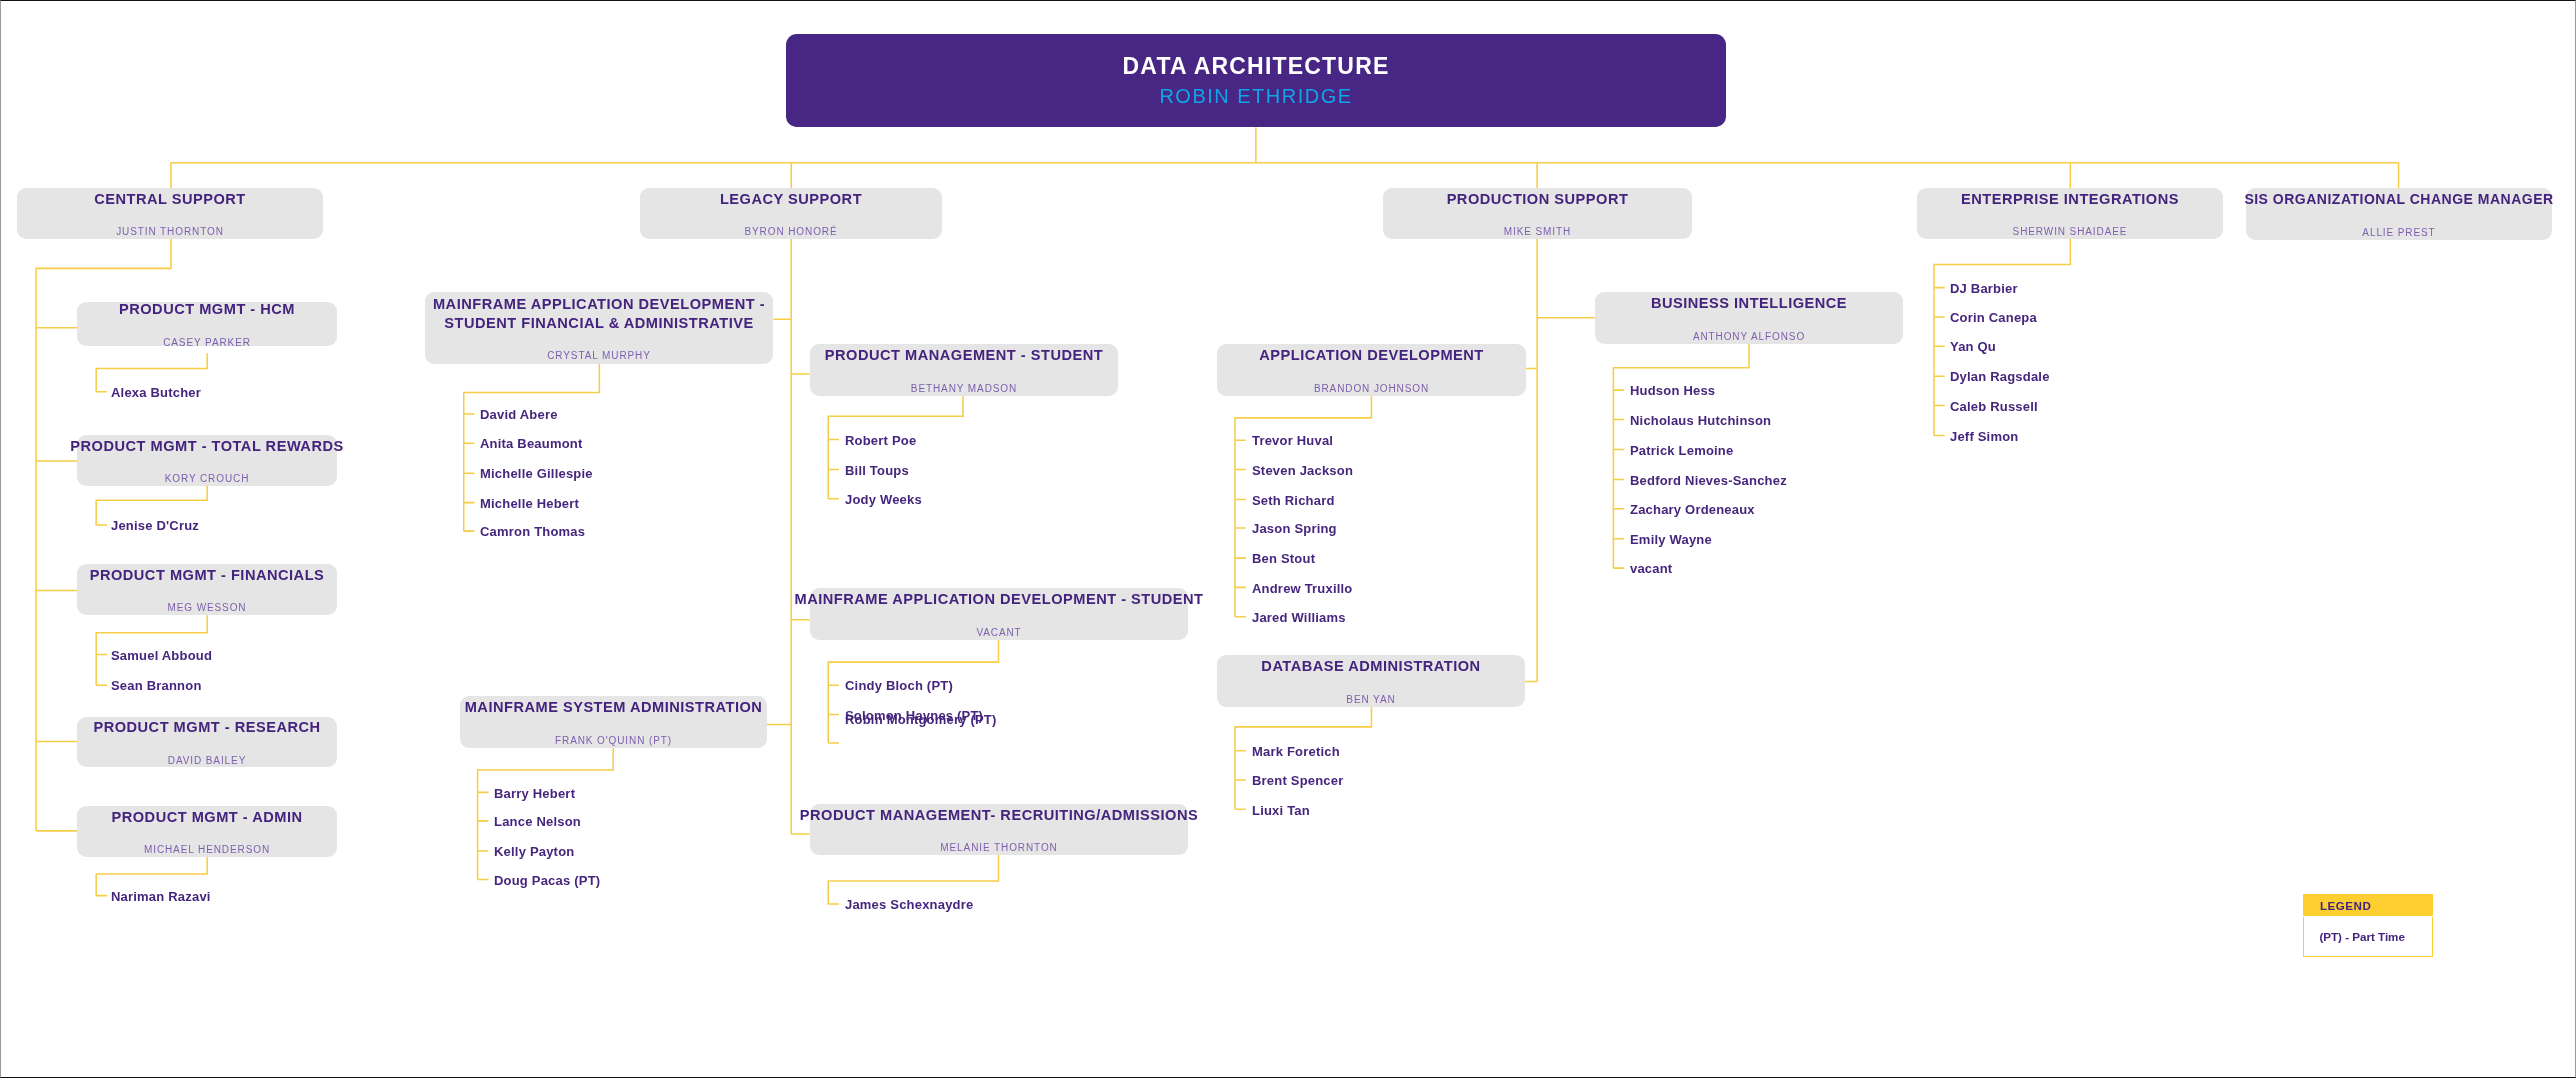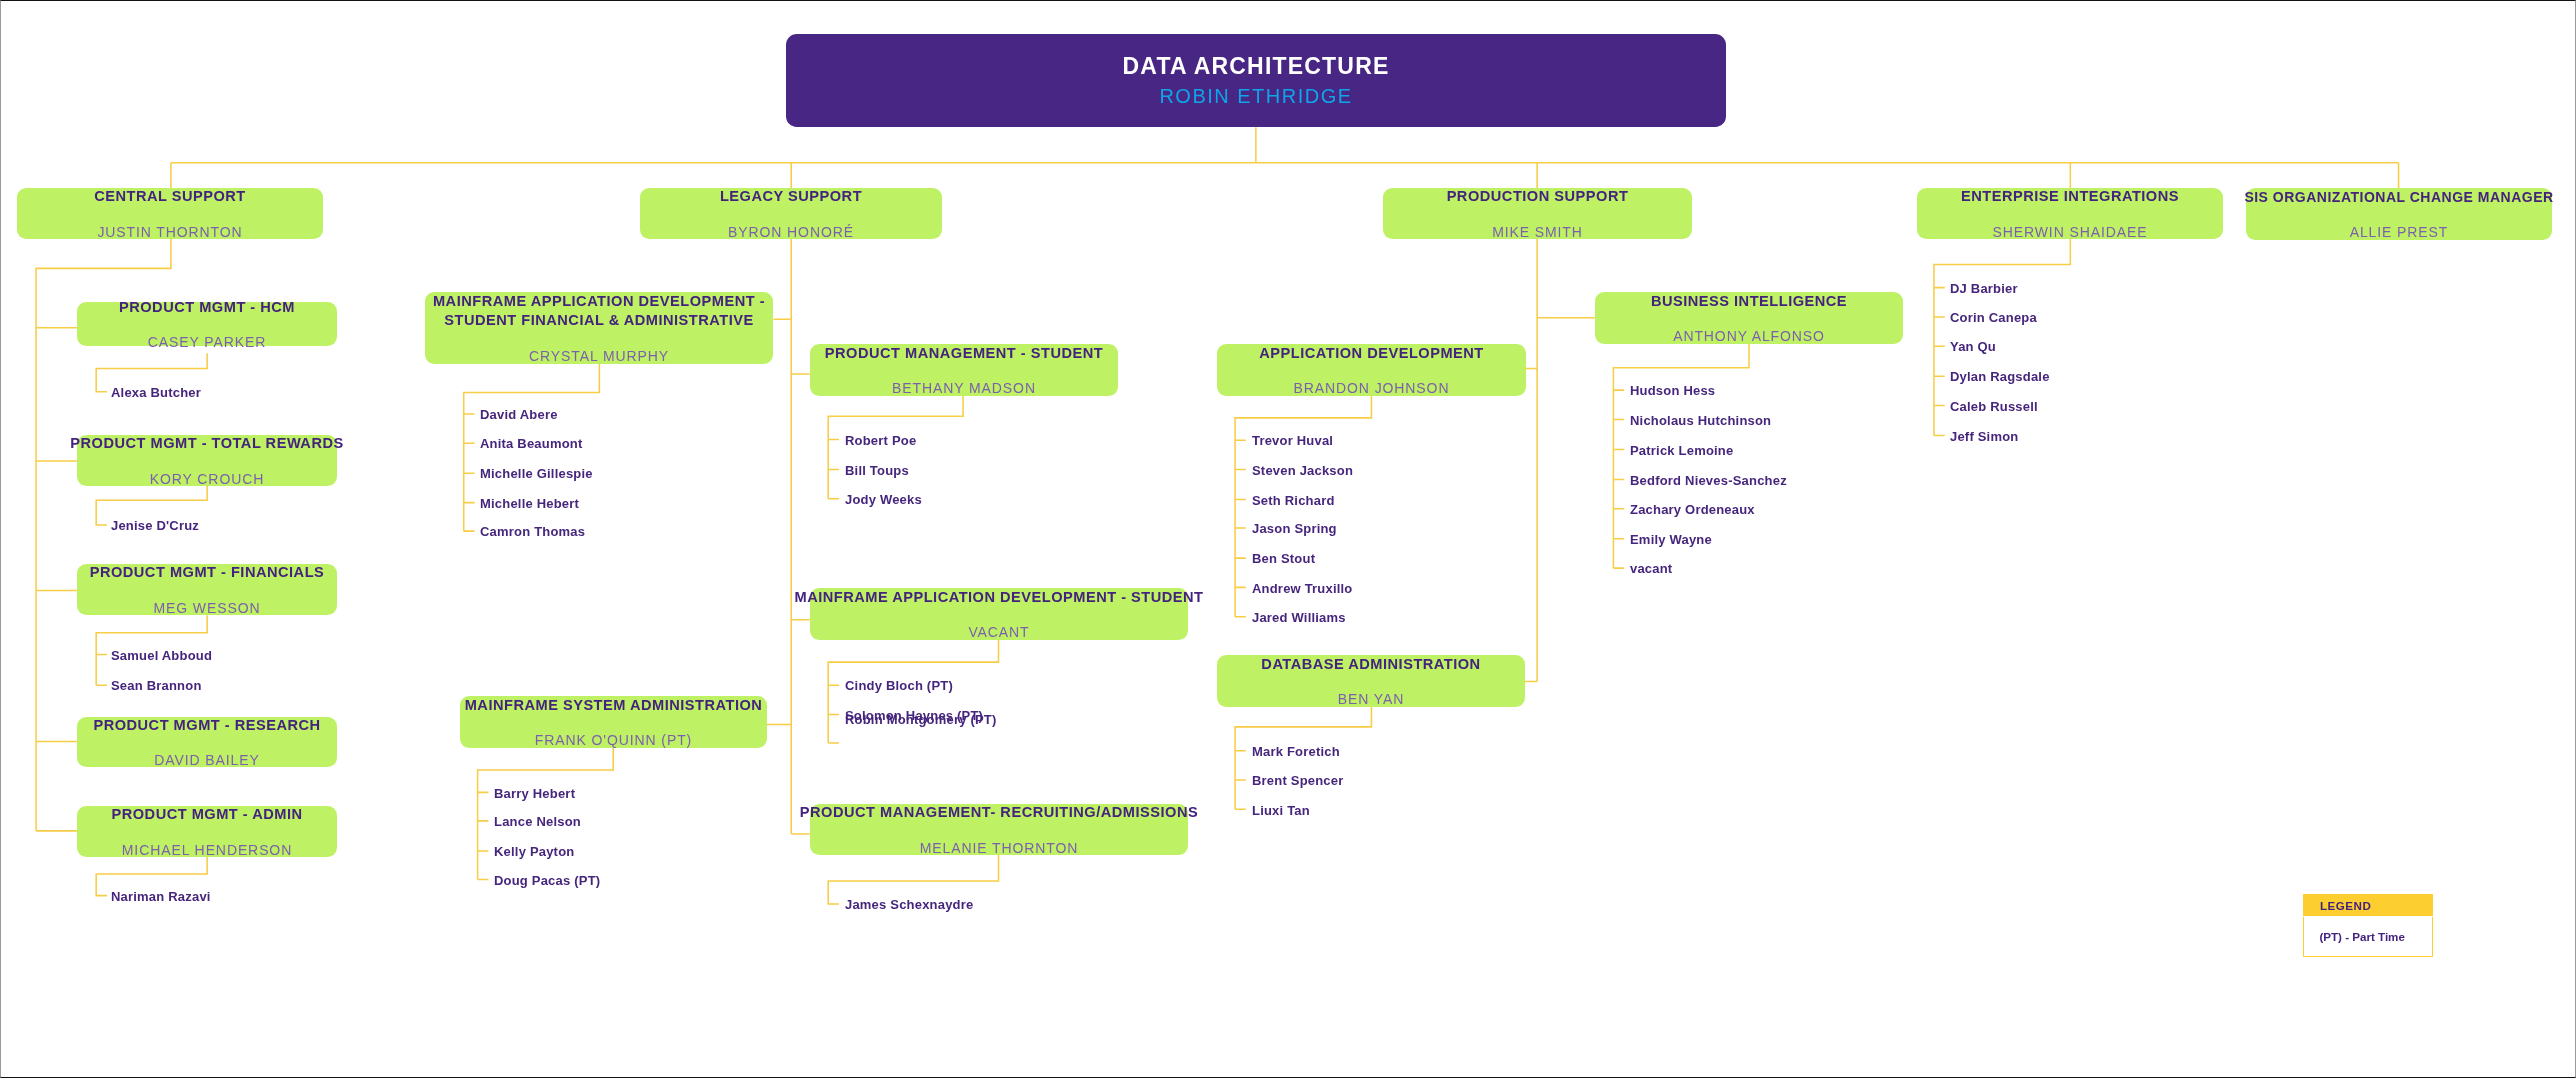--- a/index.html
+++ b/index.html
@@ -19,7 +19,7 @@
   .root-title{color:#ffffff;font-size:23px;font-weight:700;letter-spacing:1.2px;}
   .root-person{color:#0ea5e9;font-size:20px;letter-spacing:1.5px;margin-top:4.6px;}
   .node{
-    position:absolute;background:#bef264;border-radius:9.2px;
+    position:absolute;background:#e5e5e5;border-radius:9.2px;
     display:flex;flex-direction:column;align-items:center;justify-content:center;
     text-align:center;padding:3.1px 7.7px;box-sizing:border-box;
   }

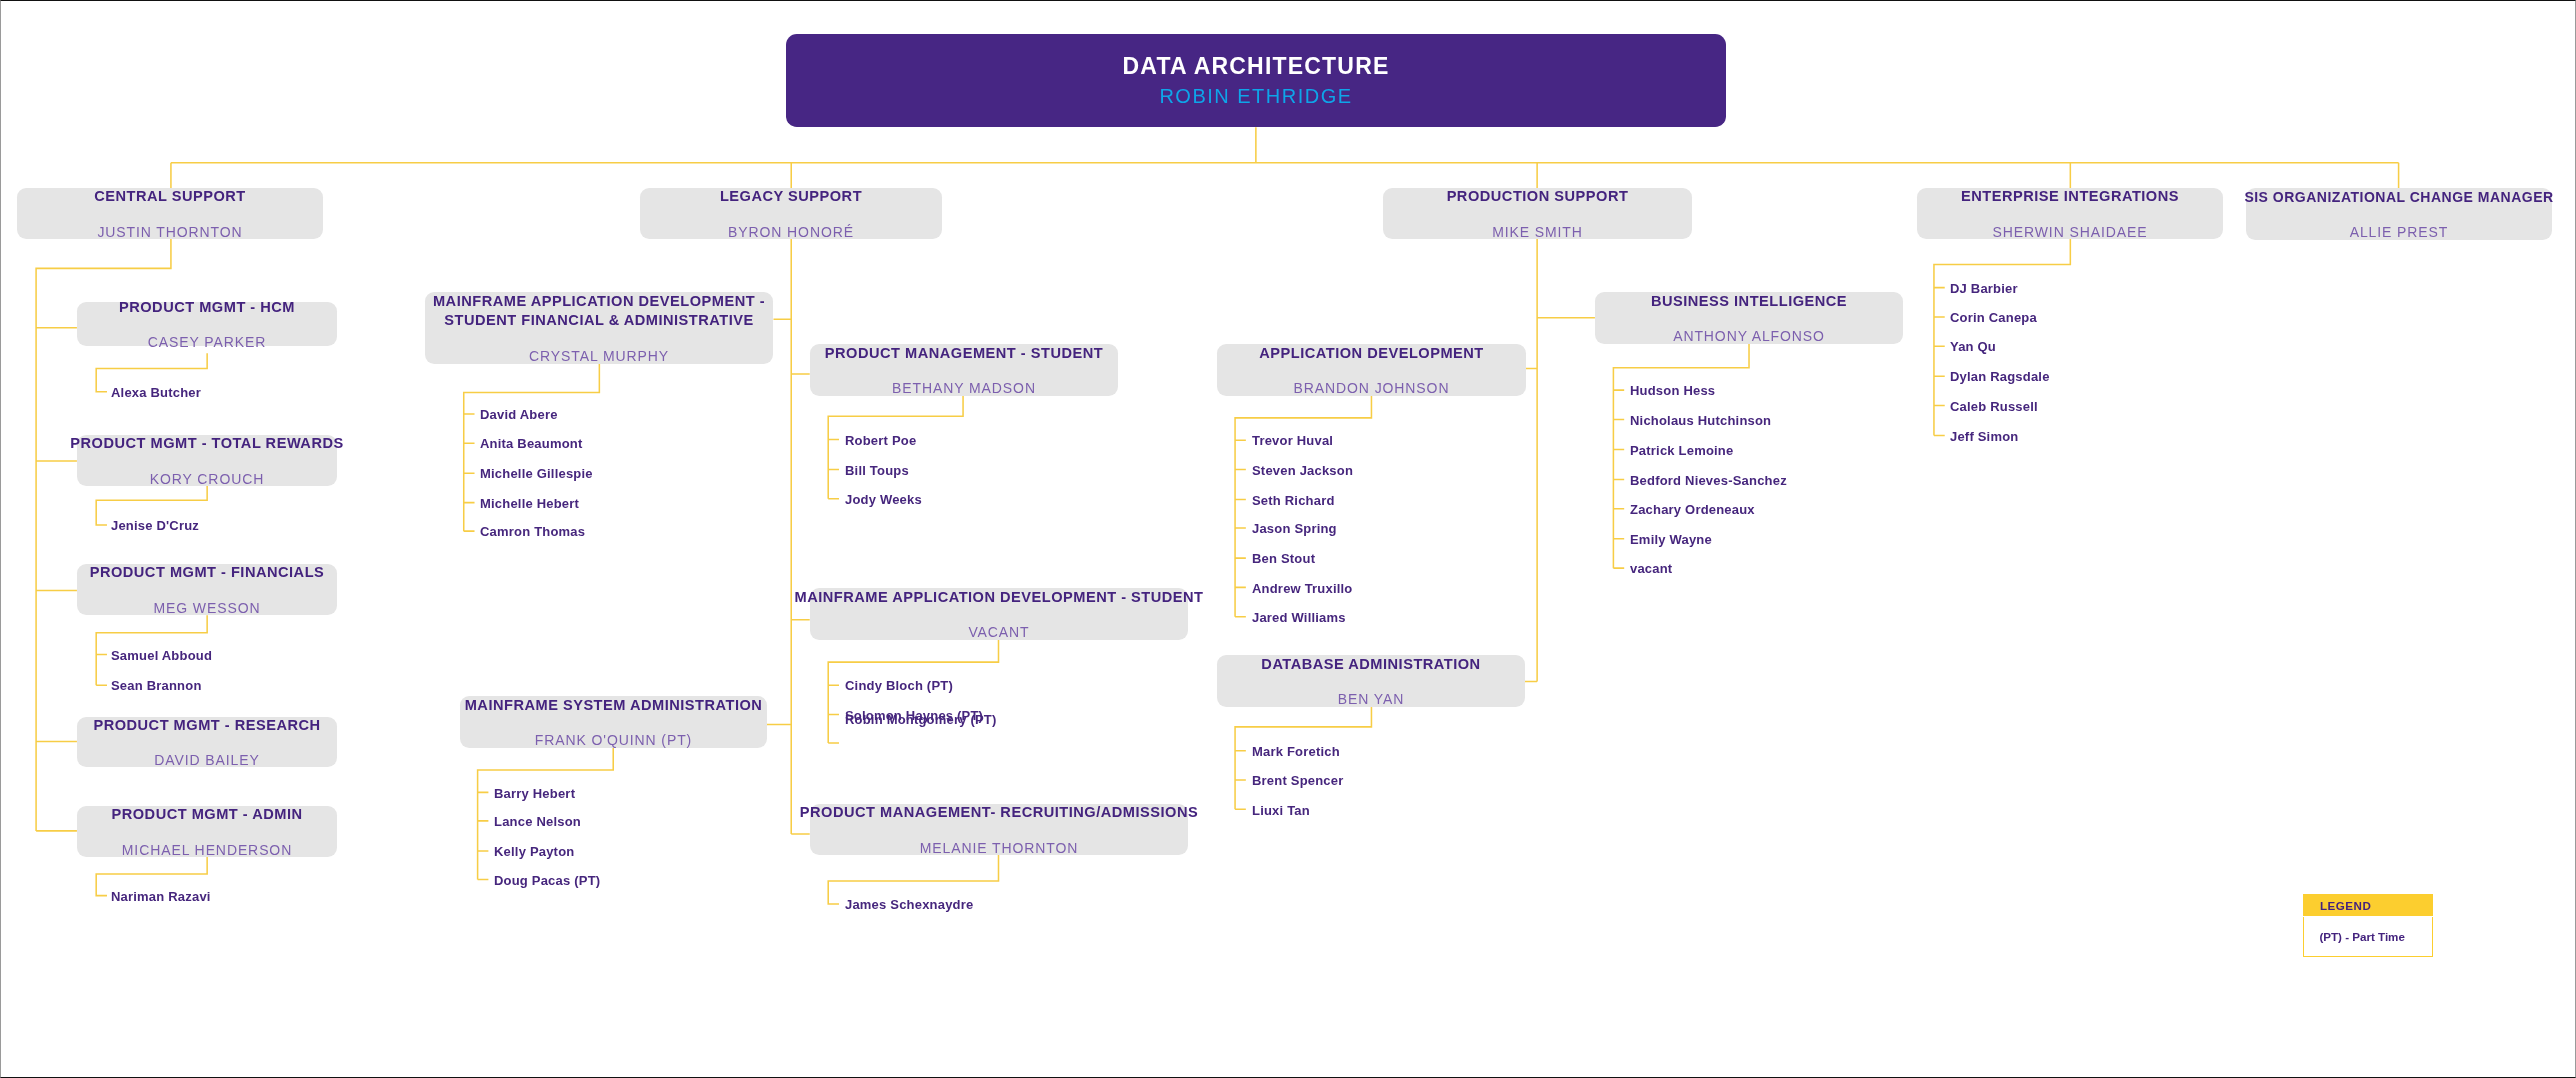--- a/index.html
+++ b/index.html
@@ -25,7 +25,7 @@
   }
   .node-title{color:#44237E;font-size:14.6px;font-weight:700;letter-spacing:0.5px;line-height:1.3;}
   .nowrap .node-title{white-space:nowrap;}
-  .node-person{color:#7C5FAE;font-size:14px;letter-spacing:0.9px;margin-top:18px;white-space:nowrap;}
+  .node-person{color:#7C5FAE;font-size:10px;letter-spacing:0.9px;margin-top:18px;white-space:nowrap;}
   .leaf{
     position:absolute;transform:translateY(-50%);
     color:#46267D;font-size:13px;font-weight:700;letter-spacing:0.2px;white-space:nowrap;

